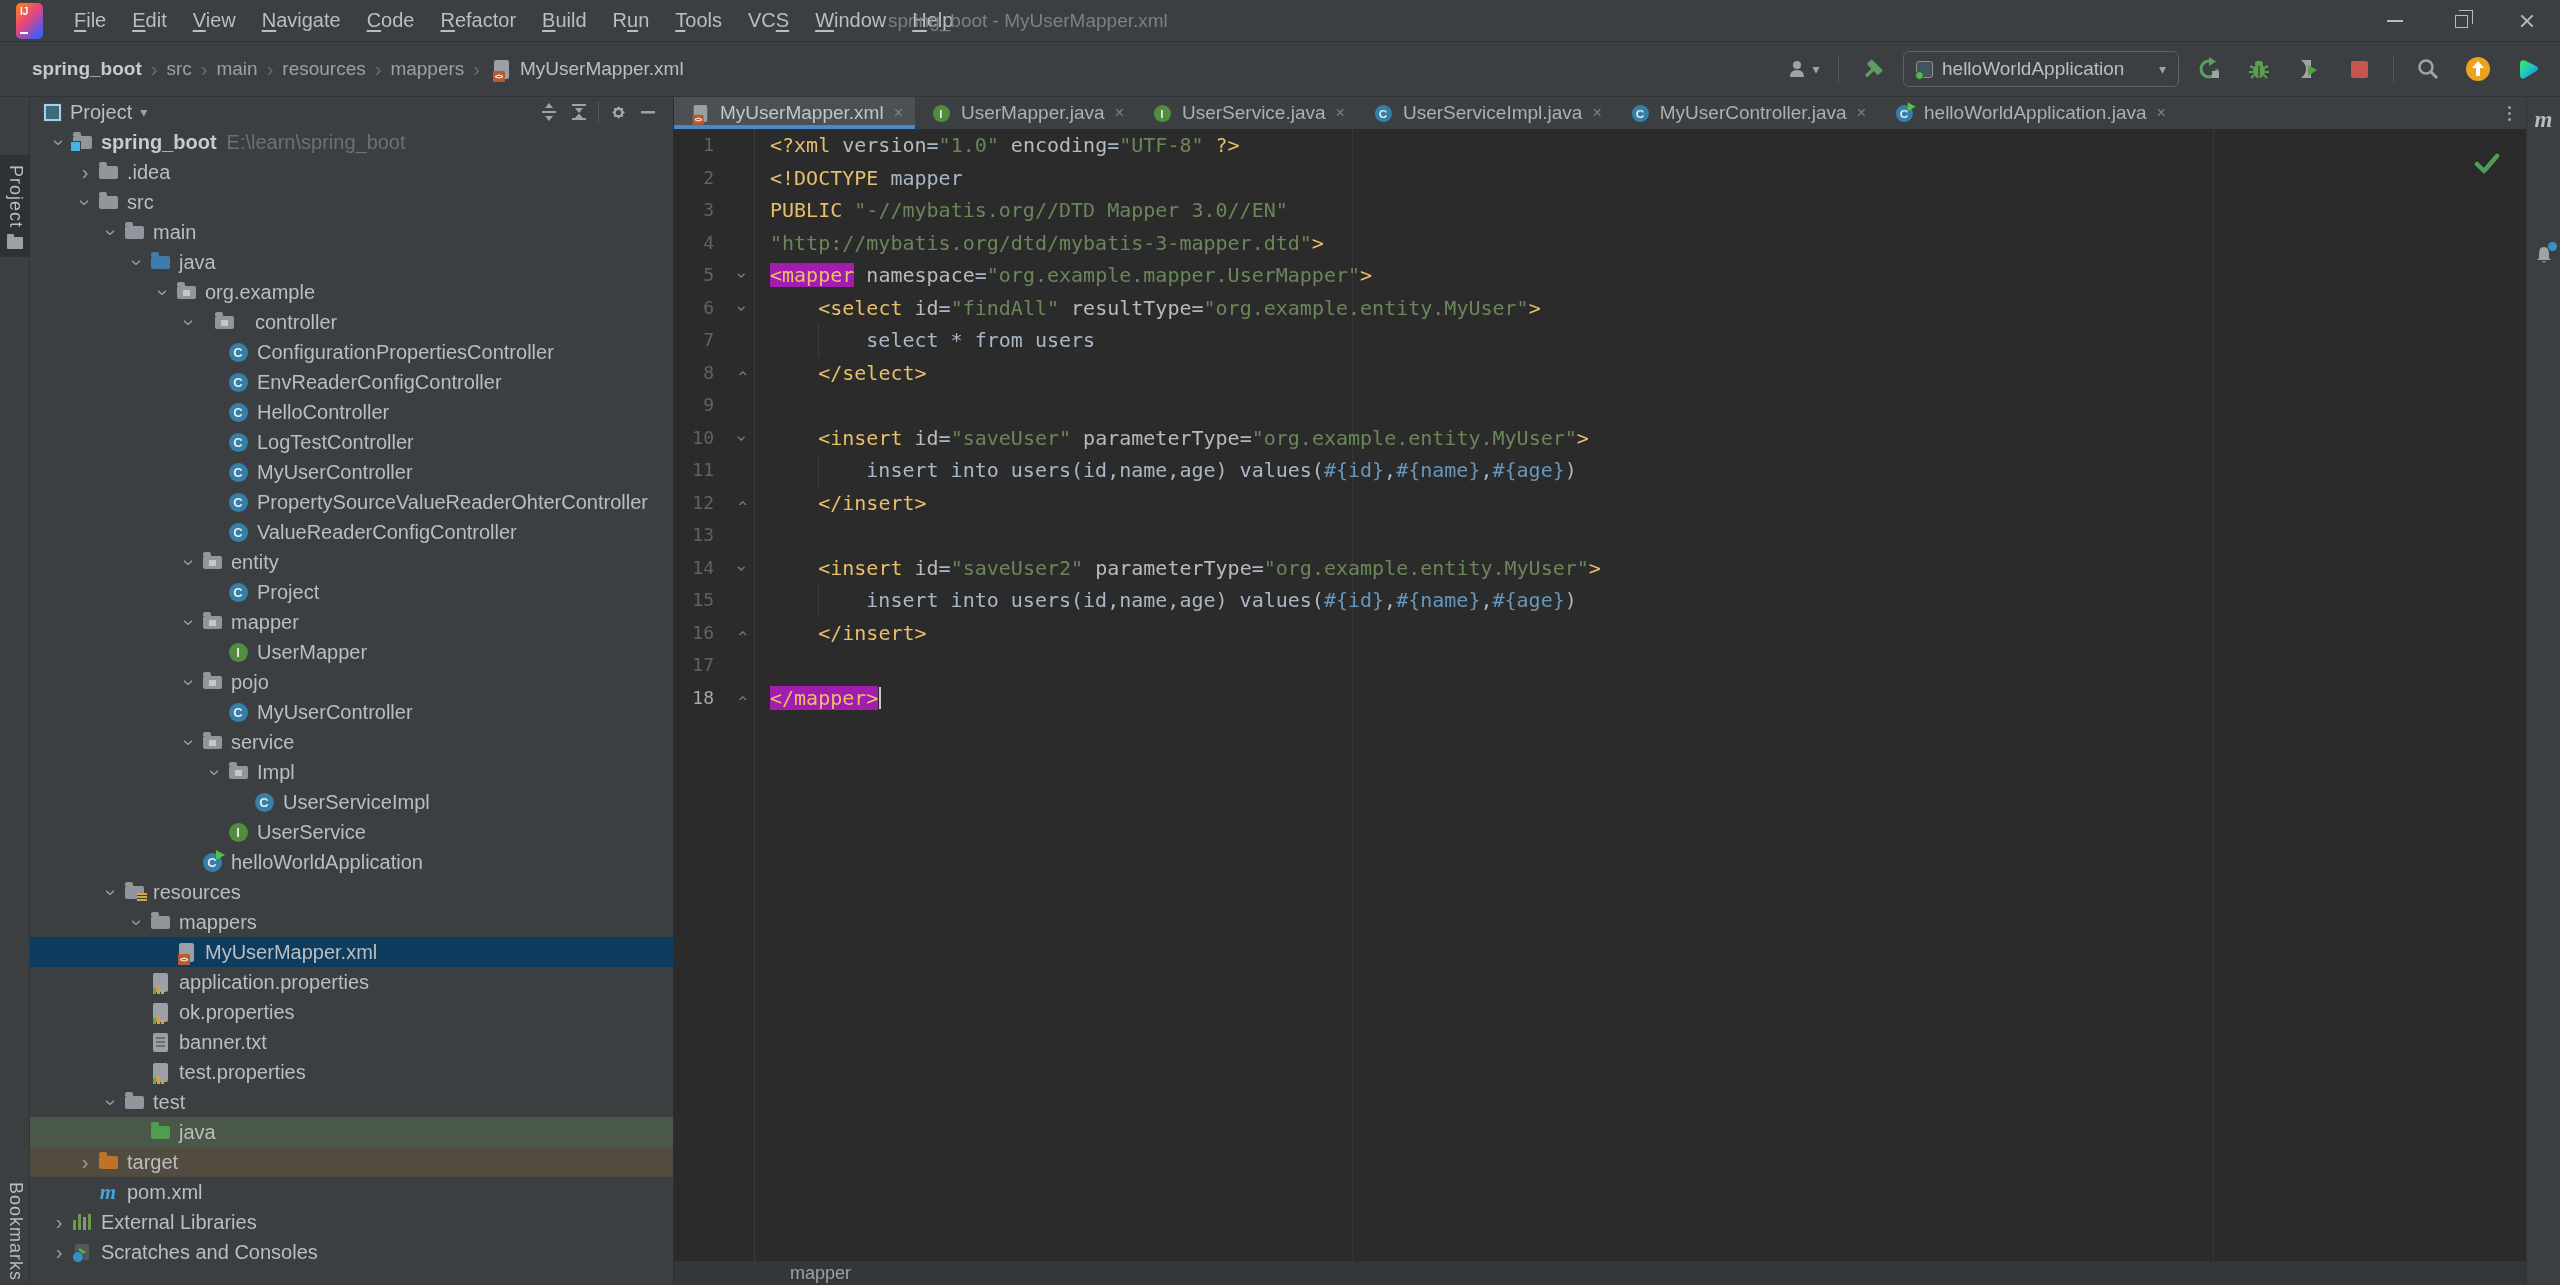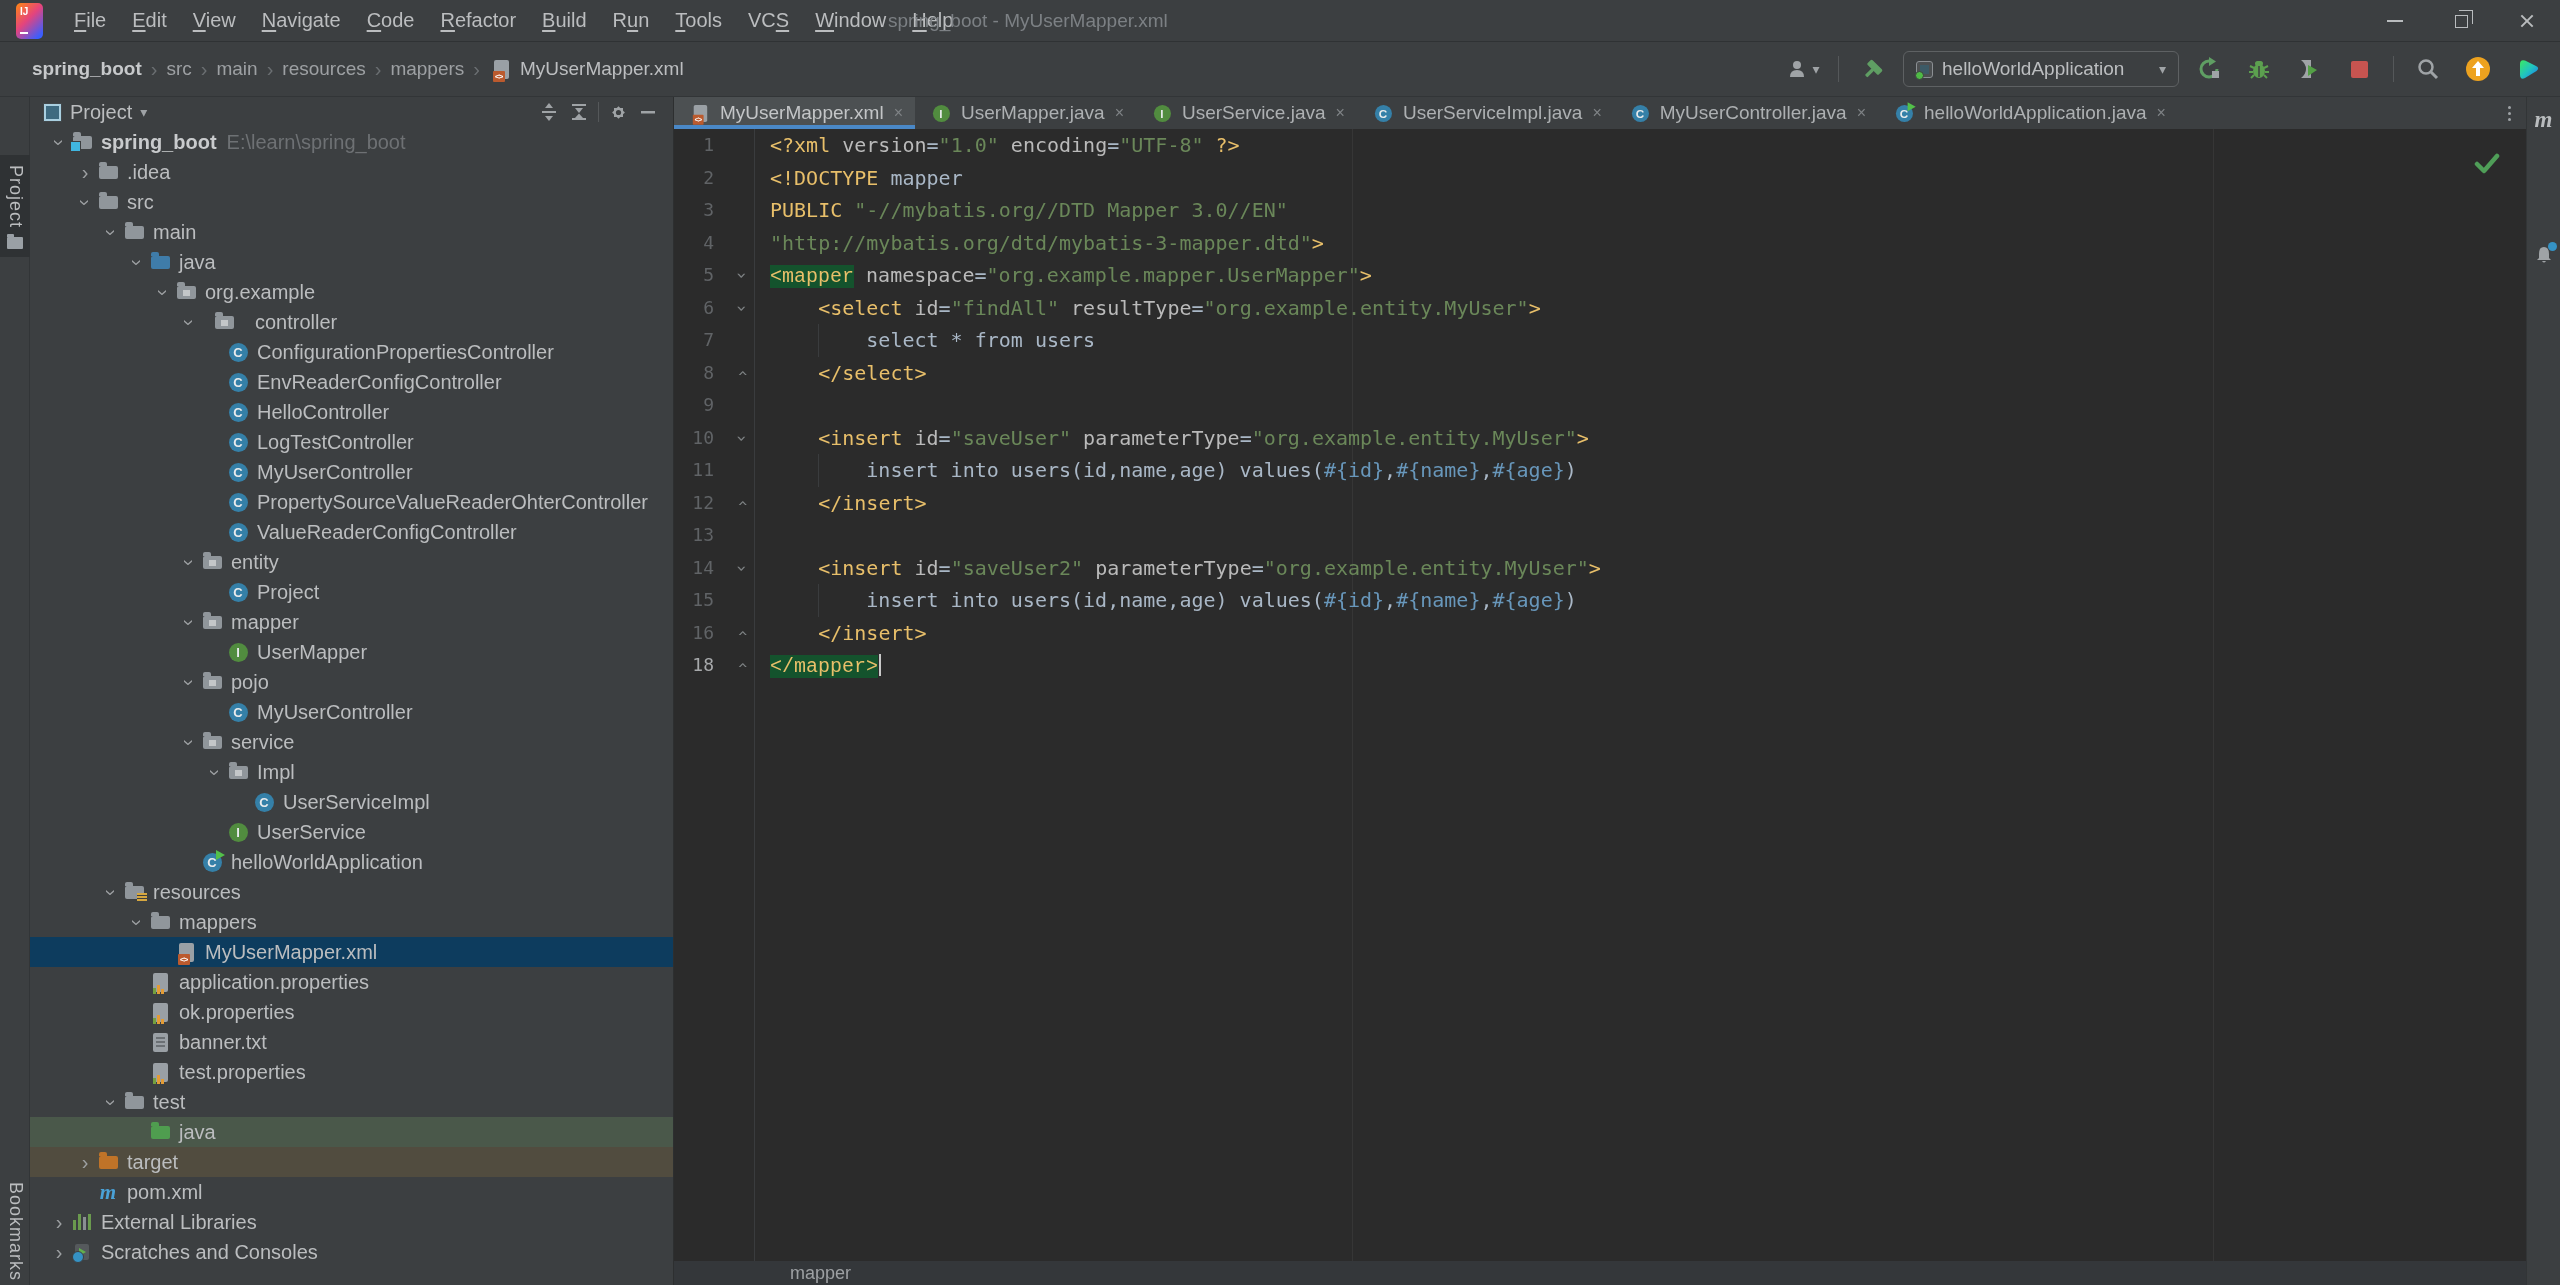--- a/index.html
+++ b/index.html
@@ -140,7 +140,7 @@
   .sg-s { color:#6a8759; }
   .sg-w { color:#a9b7c6; }
   .sg-p { color:#6897bb; }
-  .sg-h { color:#e8bf6a; background:#14532d;font-family:Liberation Mono, monospace; }
+  .sg-h { color:#e8bf6a; background:#a21caf; }
   .caret-bar { display:inline-block; width:2px; height:22px; background:#c8c8c8; vertical-align:-4px; margin-left:1px; }
   .iguide { position:absolute; width:1px; background:#3a3c3e; left:144px; }
   .ed-check { position:absolute; top:24px; right:26px; }

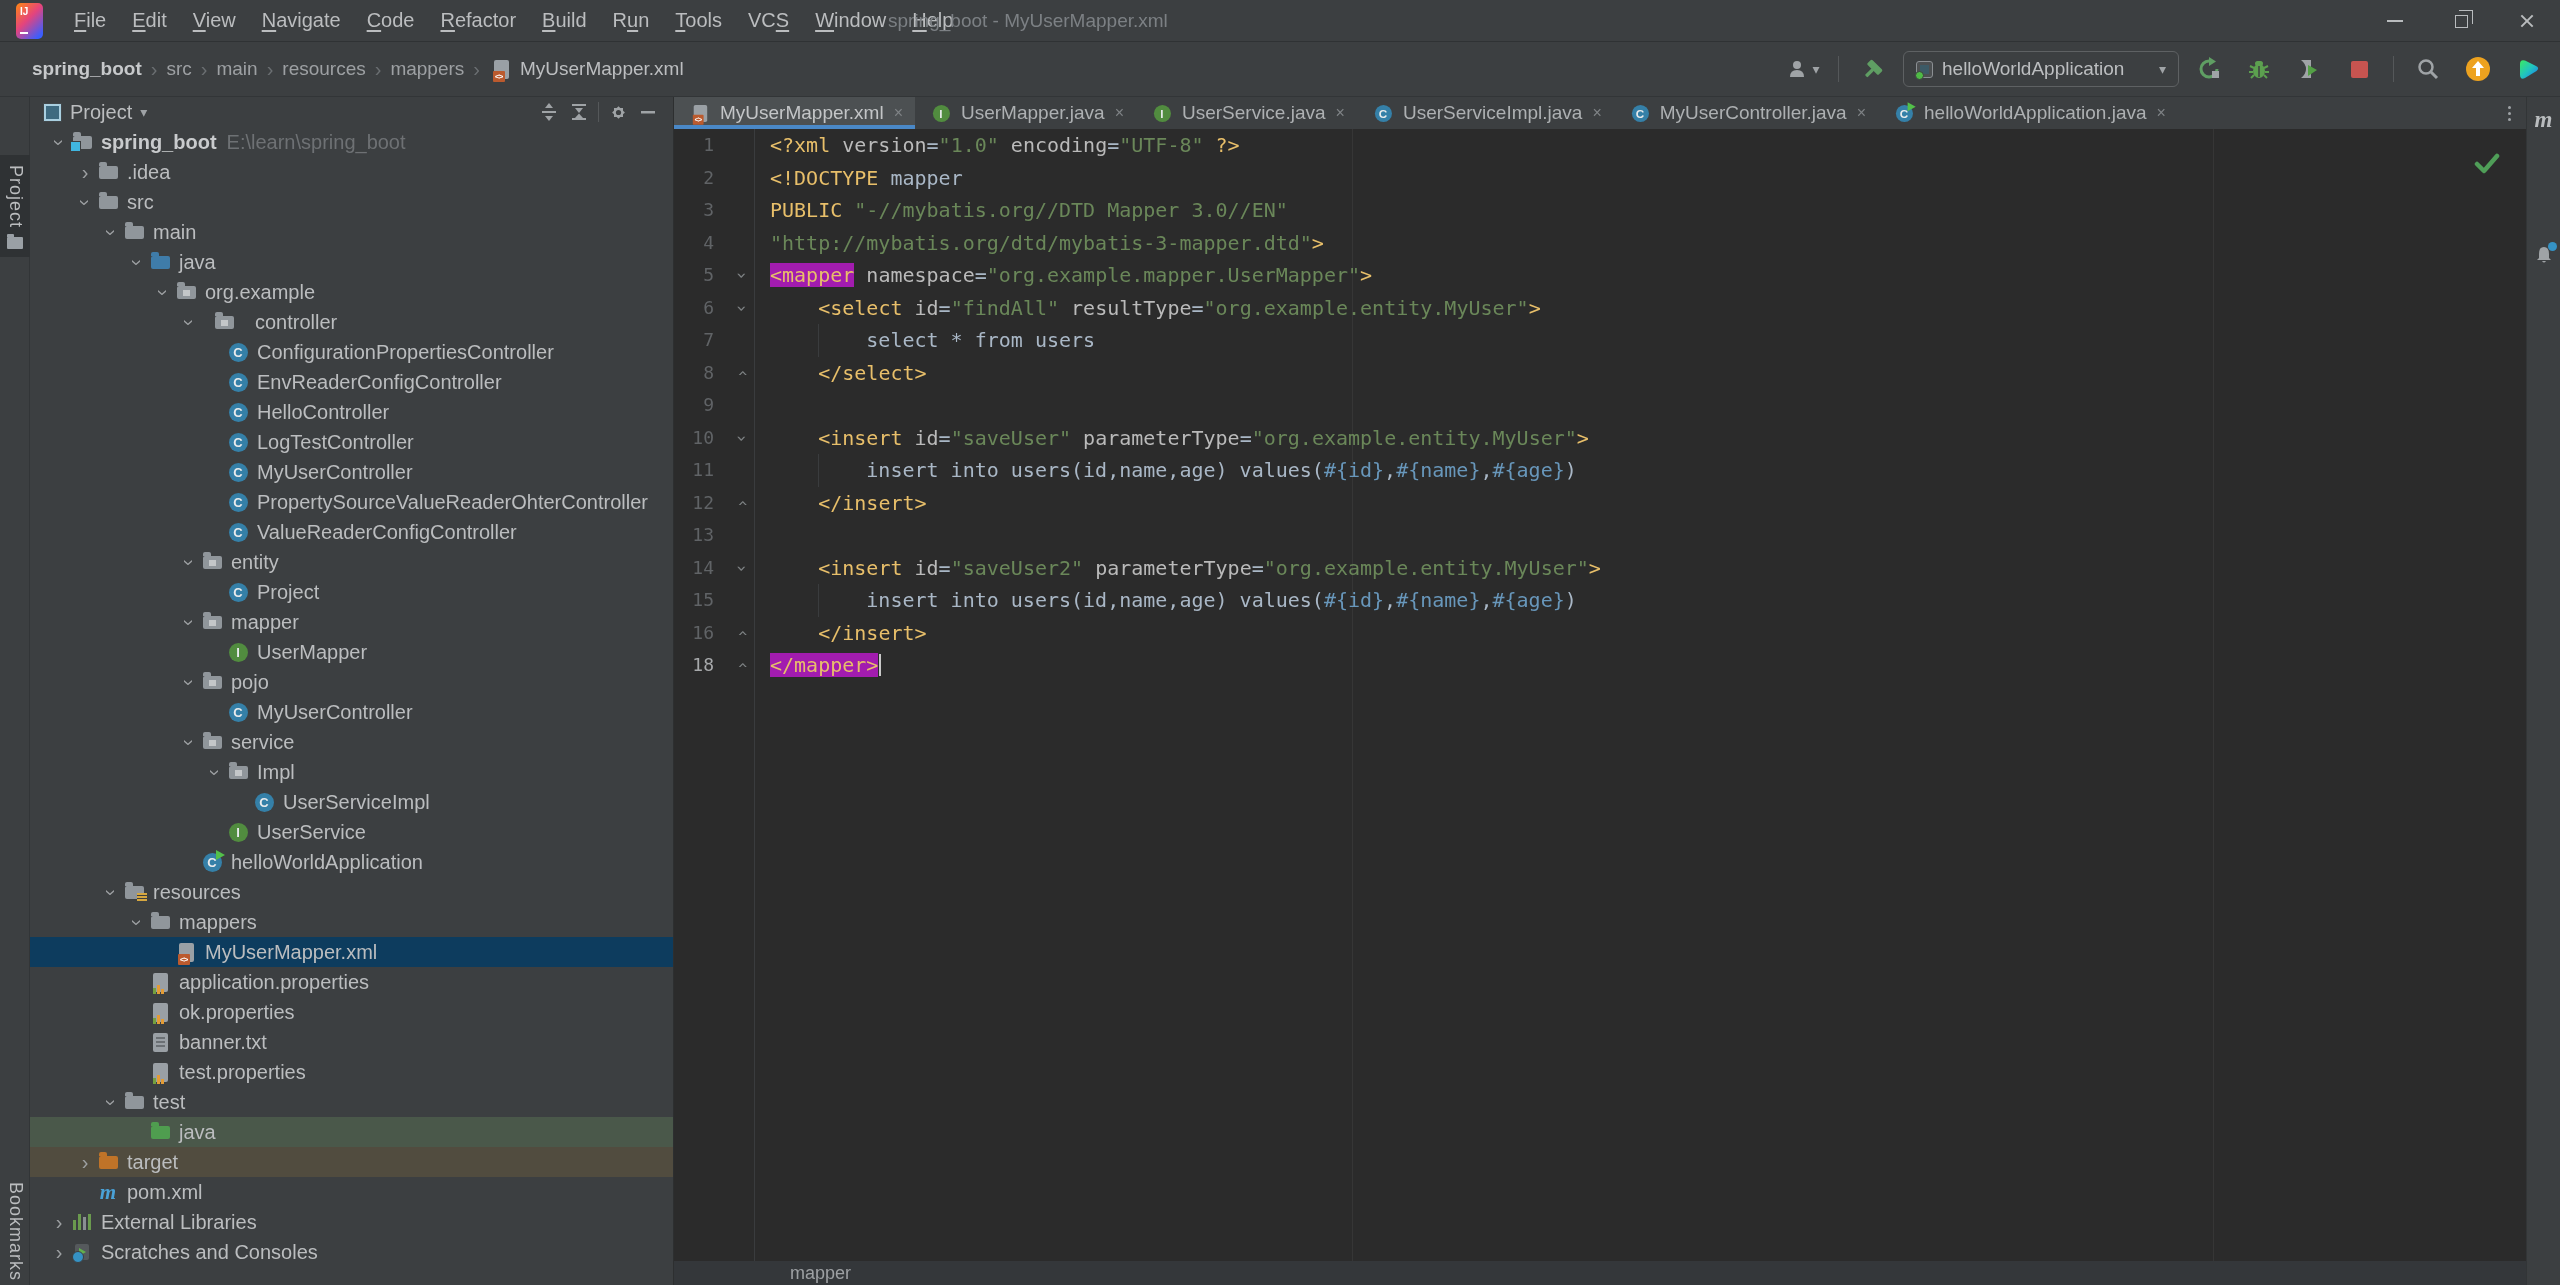--- a/index.html
+++ b/index.html
@@ -760,6 +760,10 @@
             <span class="lc">    <span class="sg-t">&lt;/insert&gt;</span></span>
           </div>
           <div class="cline">
+            <span class="ln">17</span>
+            <span class="lc"></span>
+          </div>
+          <div class="cline">
             <span class="ln cur">18</span>
             <span class="fold u">›</span>
             <span class="lc"><span class="sg-h">&lt;/mapper&gt;</span><span class="caret-bar"></span></span>

